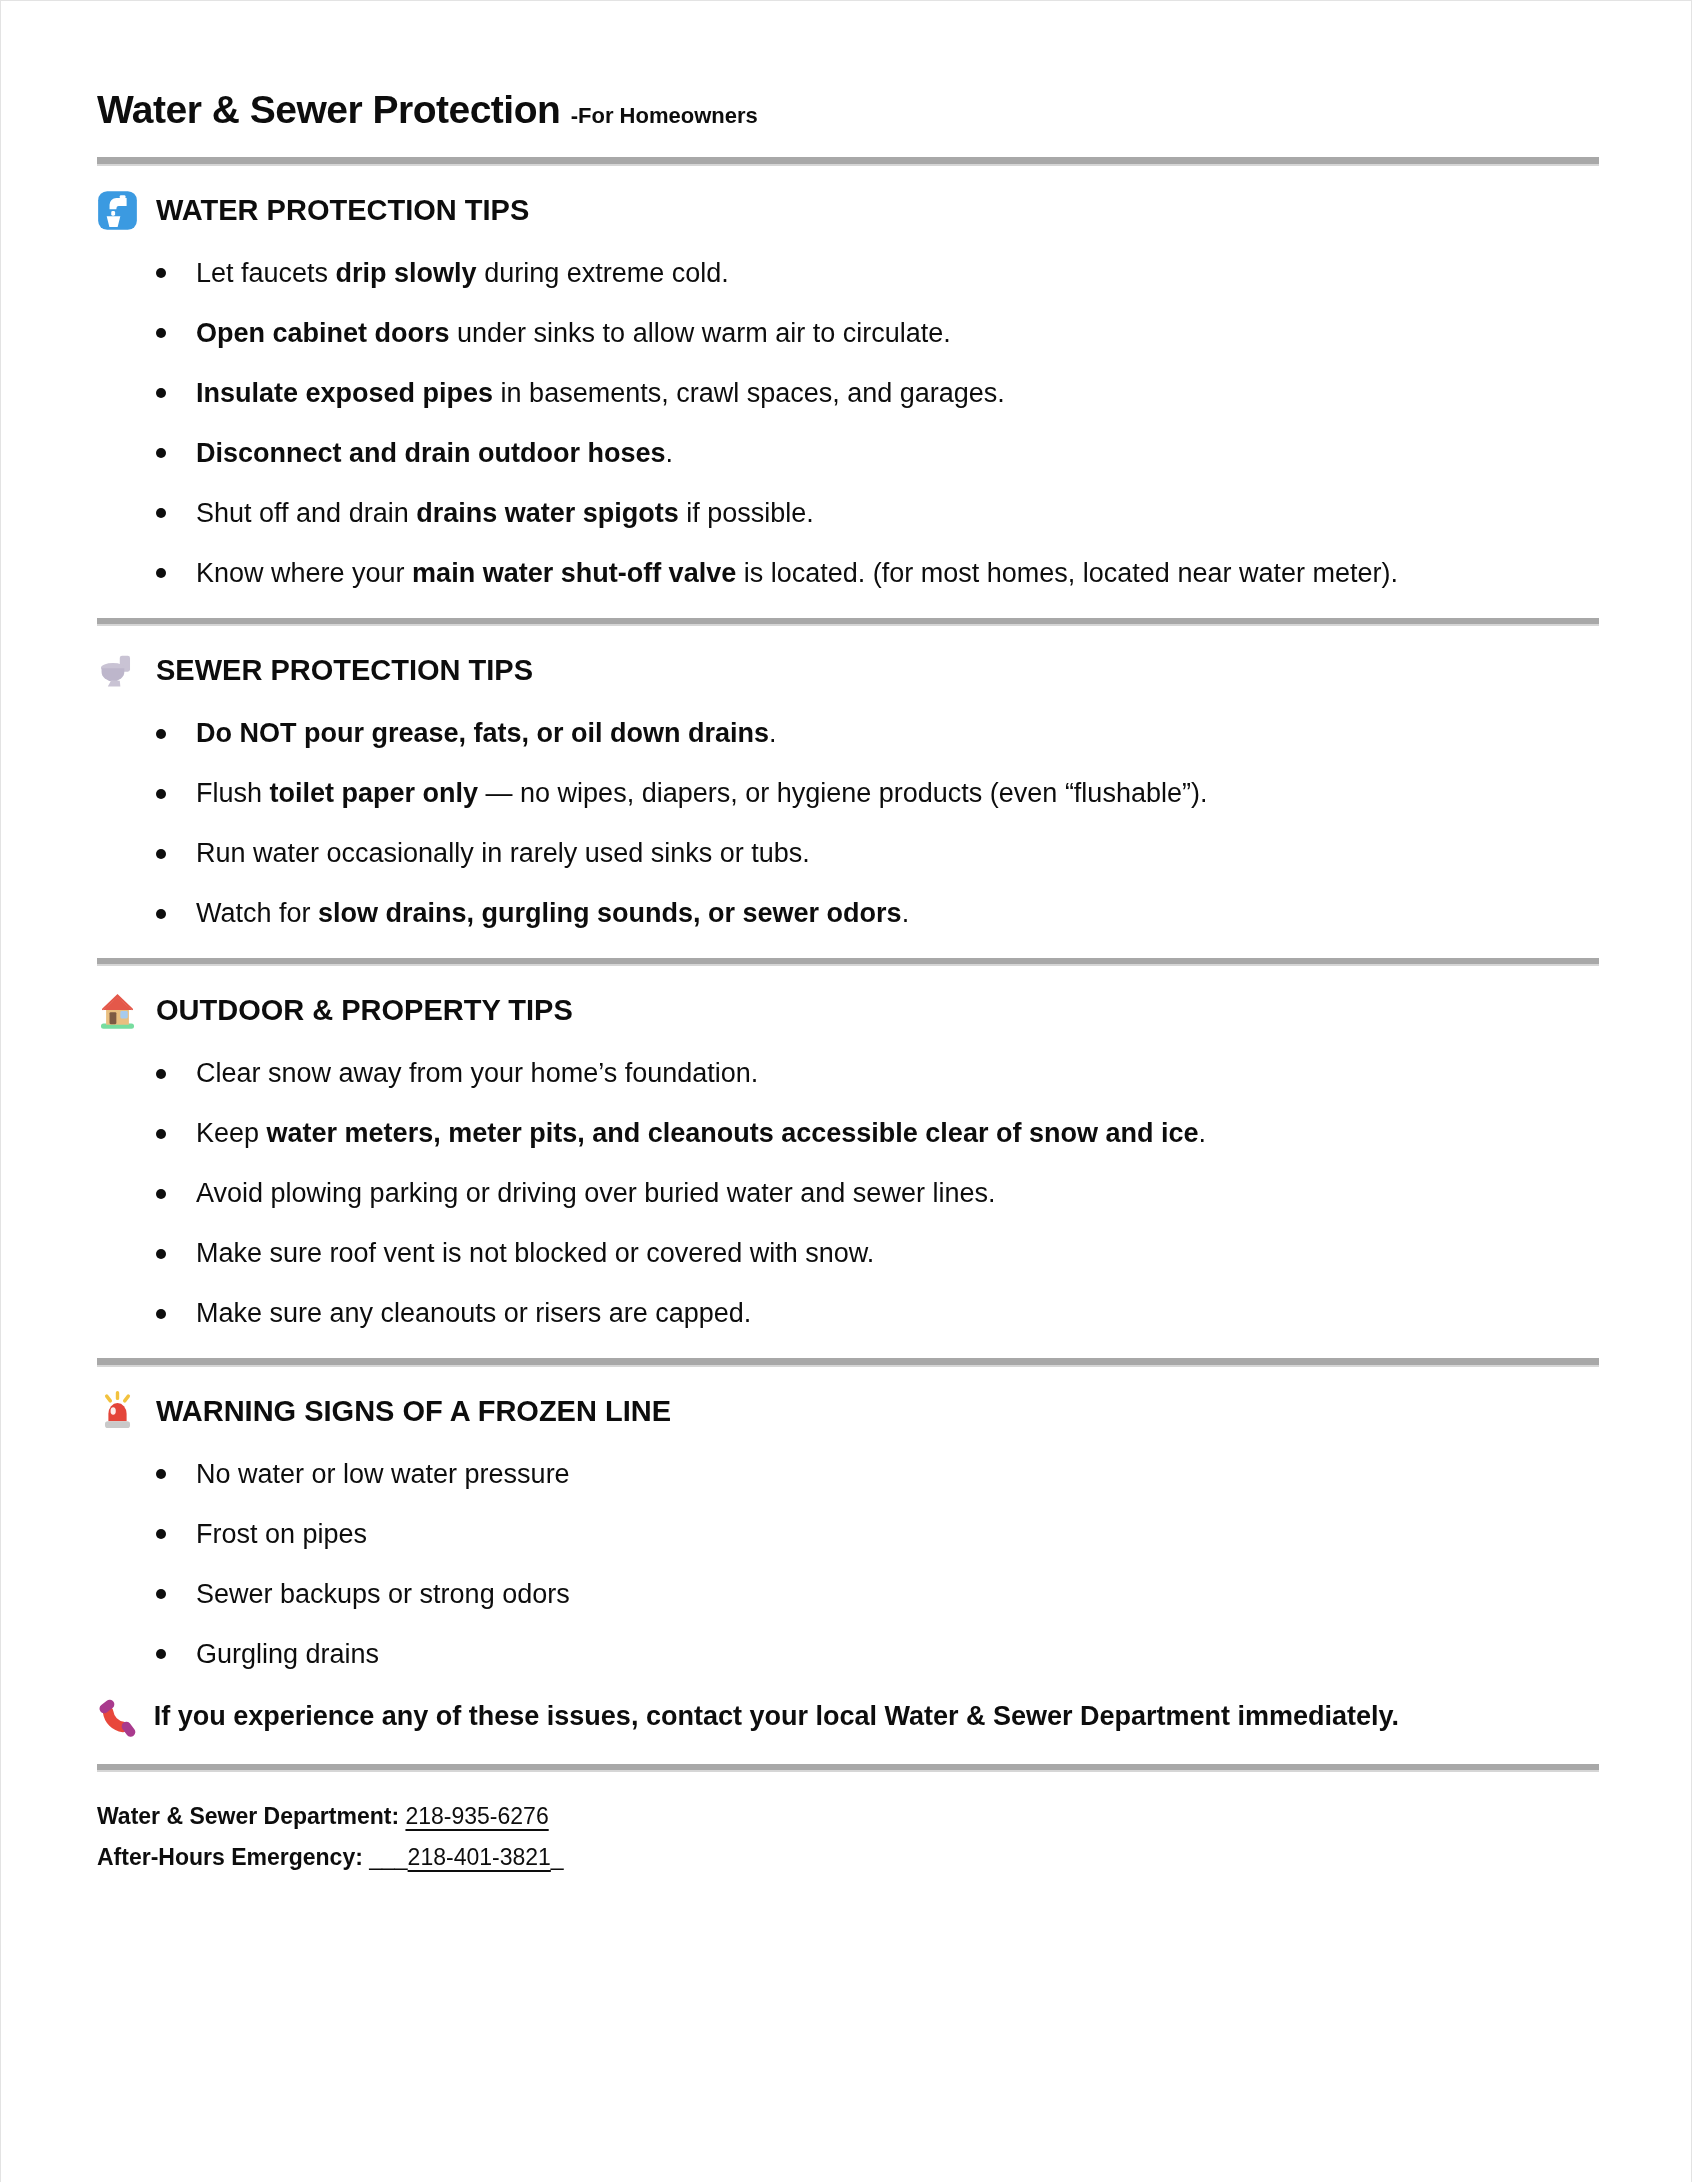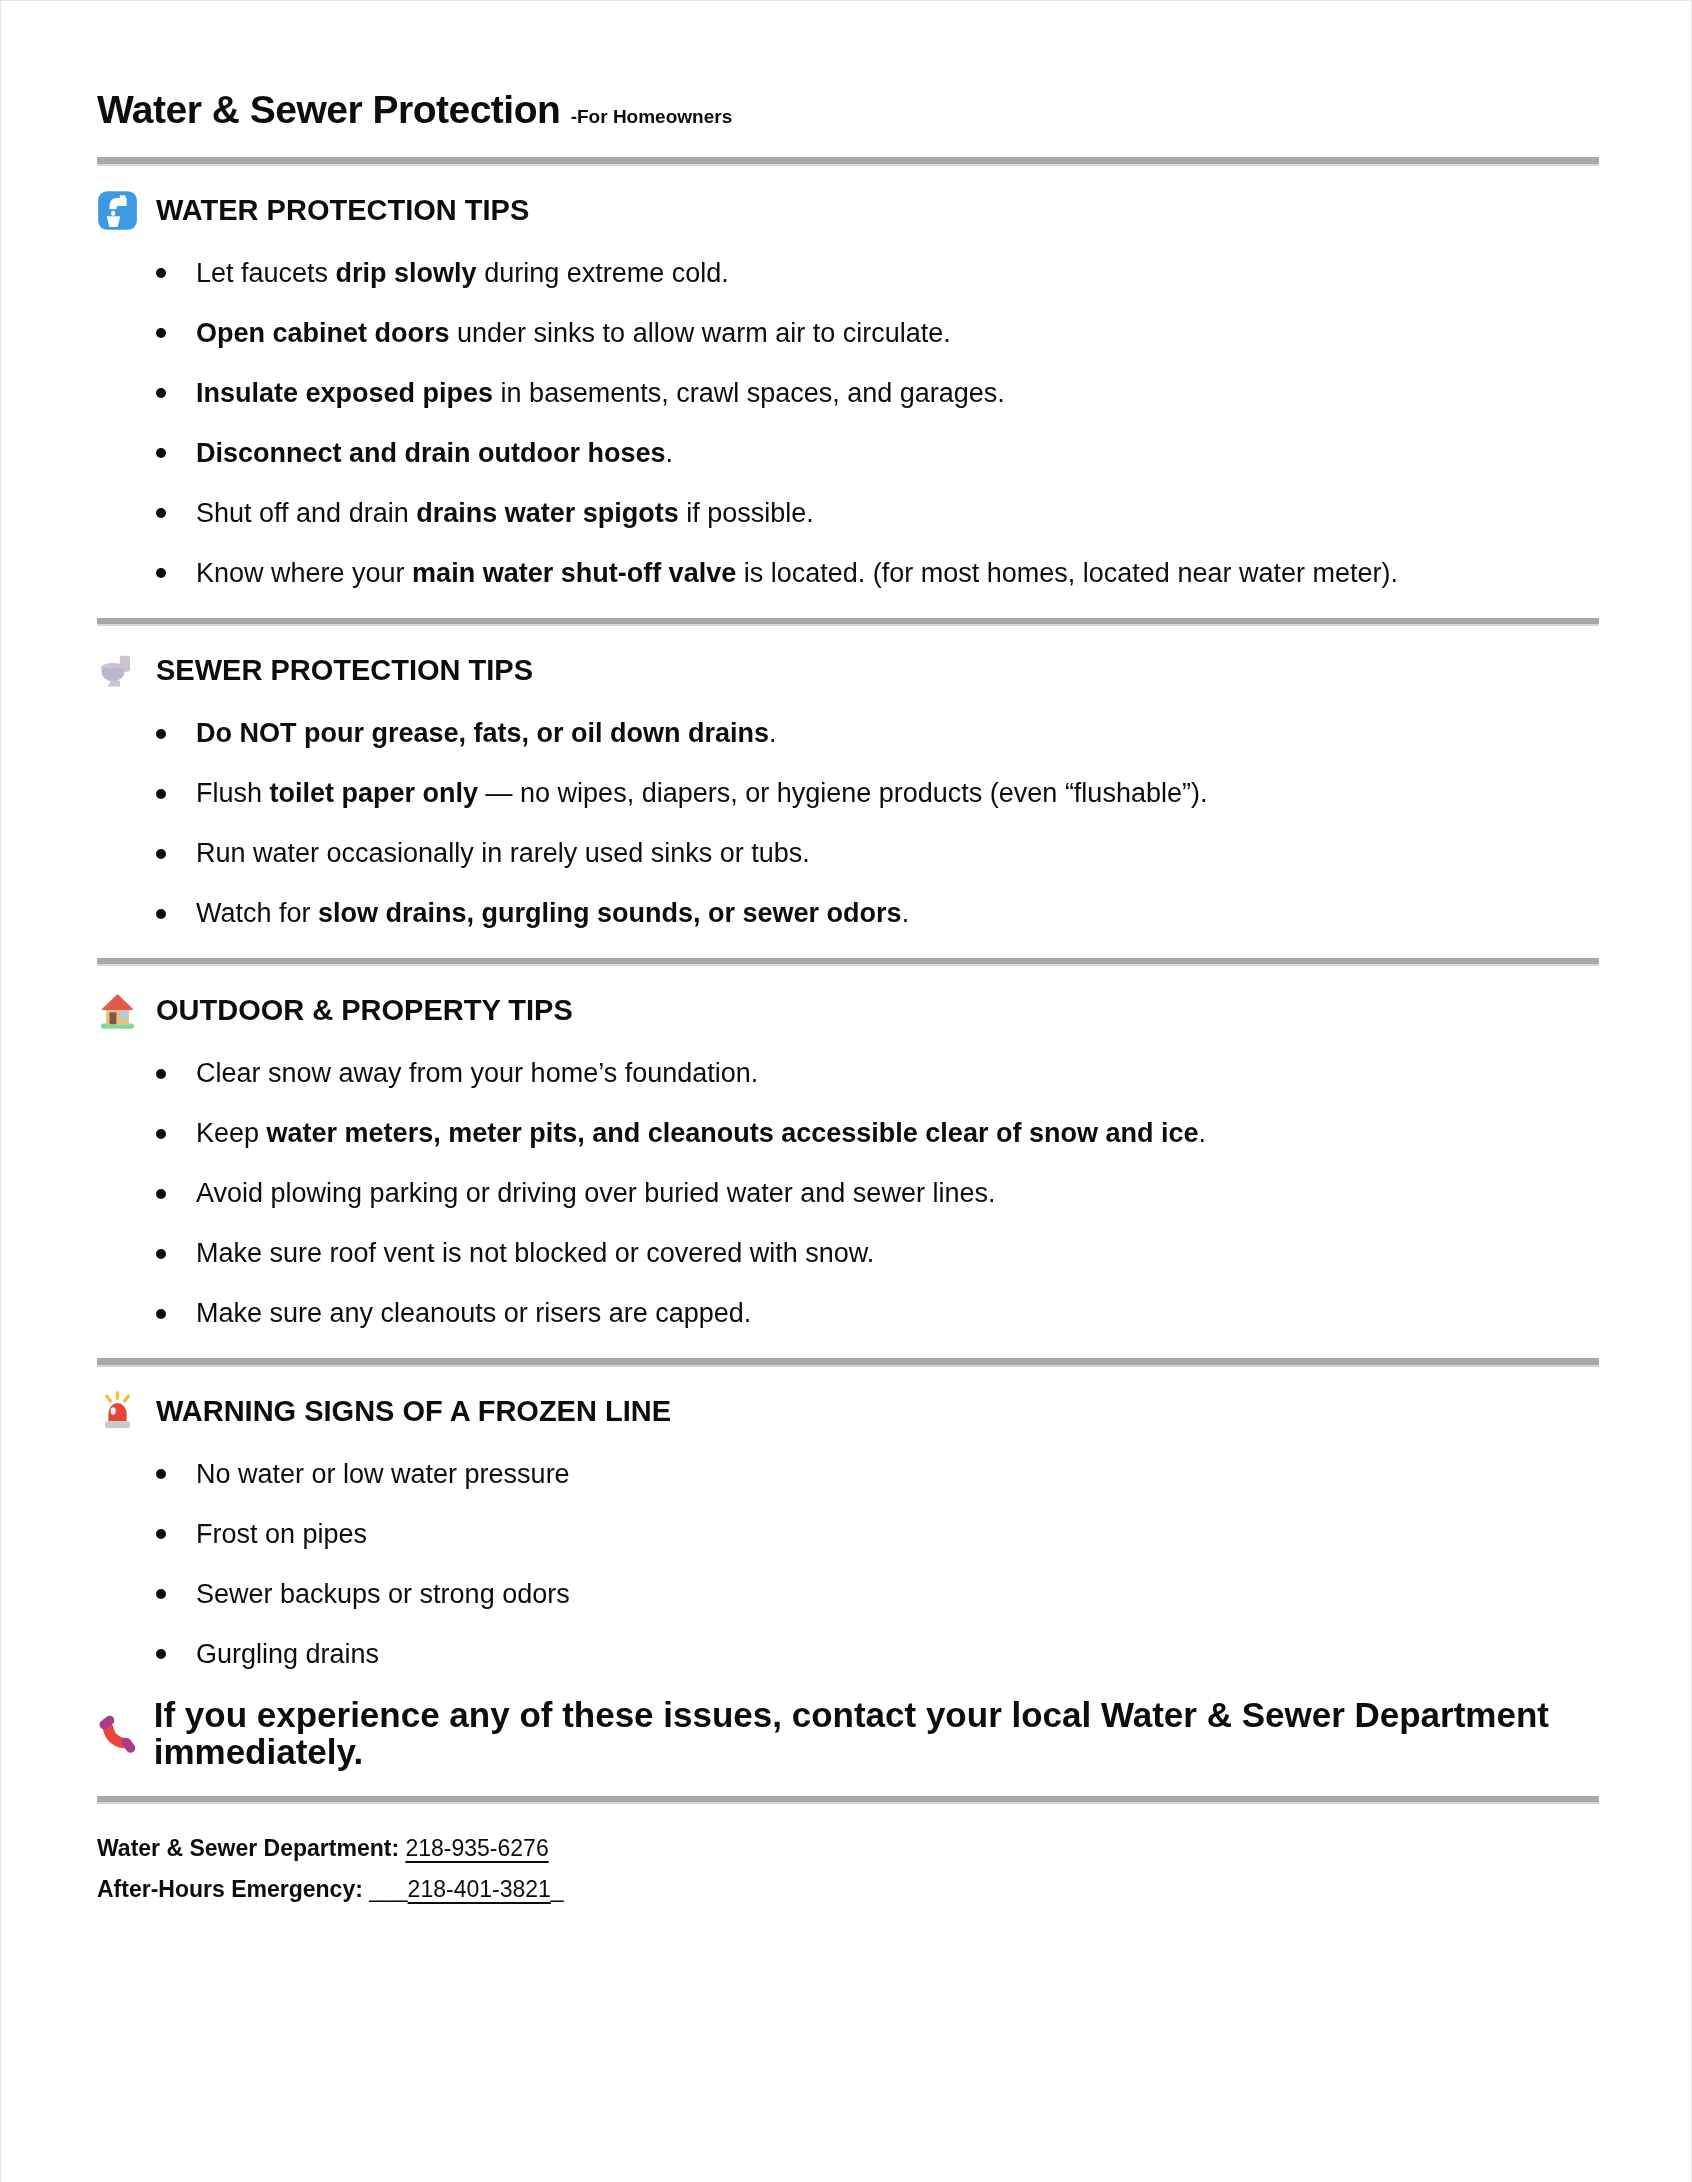--- a/index.html
+++ b/index.html
@@ -15,7 +15,7 @@
     overflow:hidden;
   }
   h1.title { margin:0; font-size:39px; line-height:1.08; font-weight:bold; letter-spacing:-0.5px; }
-  h1.title .subtitle { font-size:19px; letter-spacing:0; }
+  h1.title .subtitle { font-size:22px; letter-spacing:0; }
   p.intro { margin:13px 0 0 0; font-size:27px; line-height:37px; max-width:1460px; }
   .rule {
     height:6.4px; background:#a8a8a8;

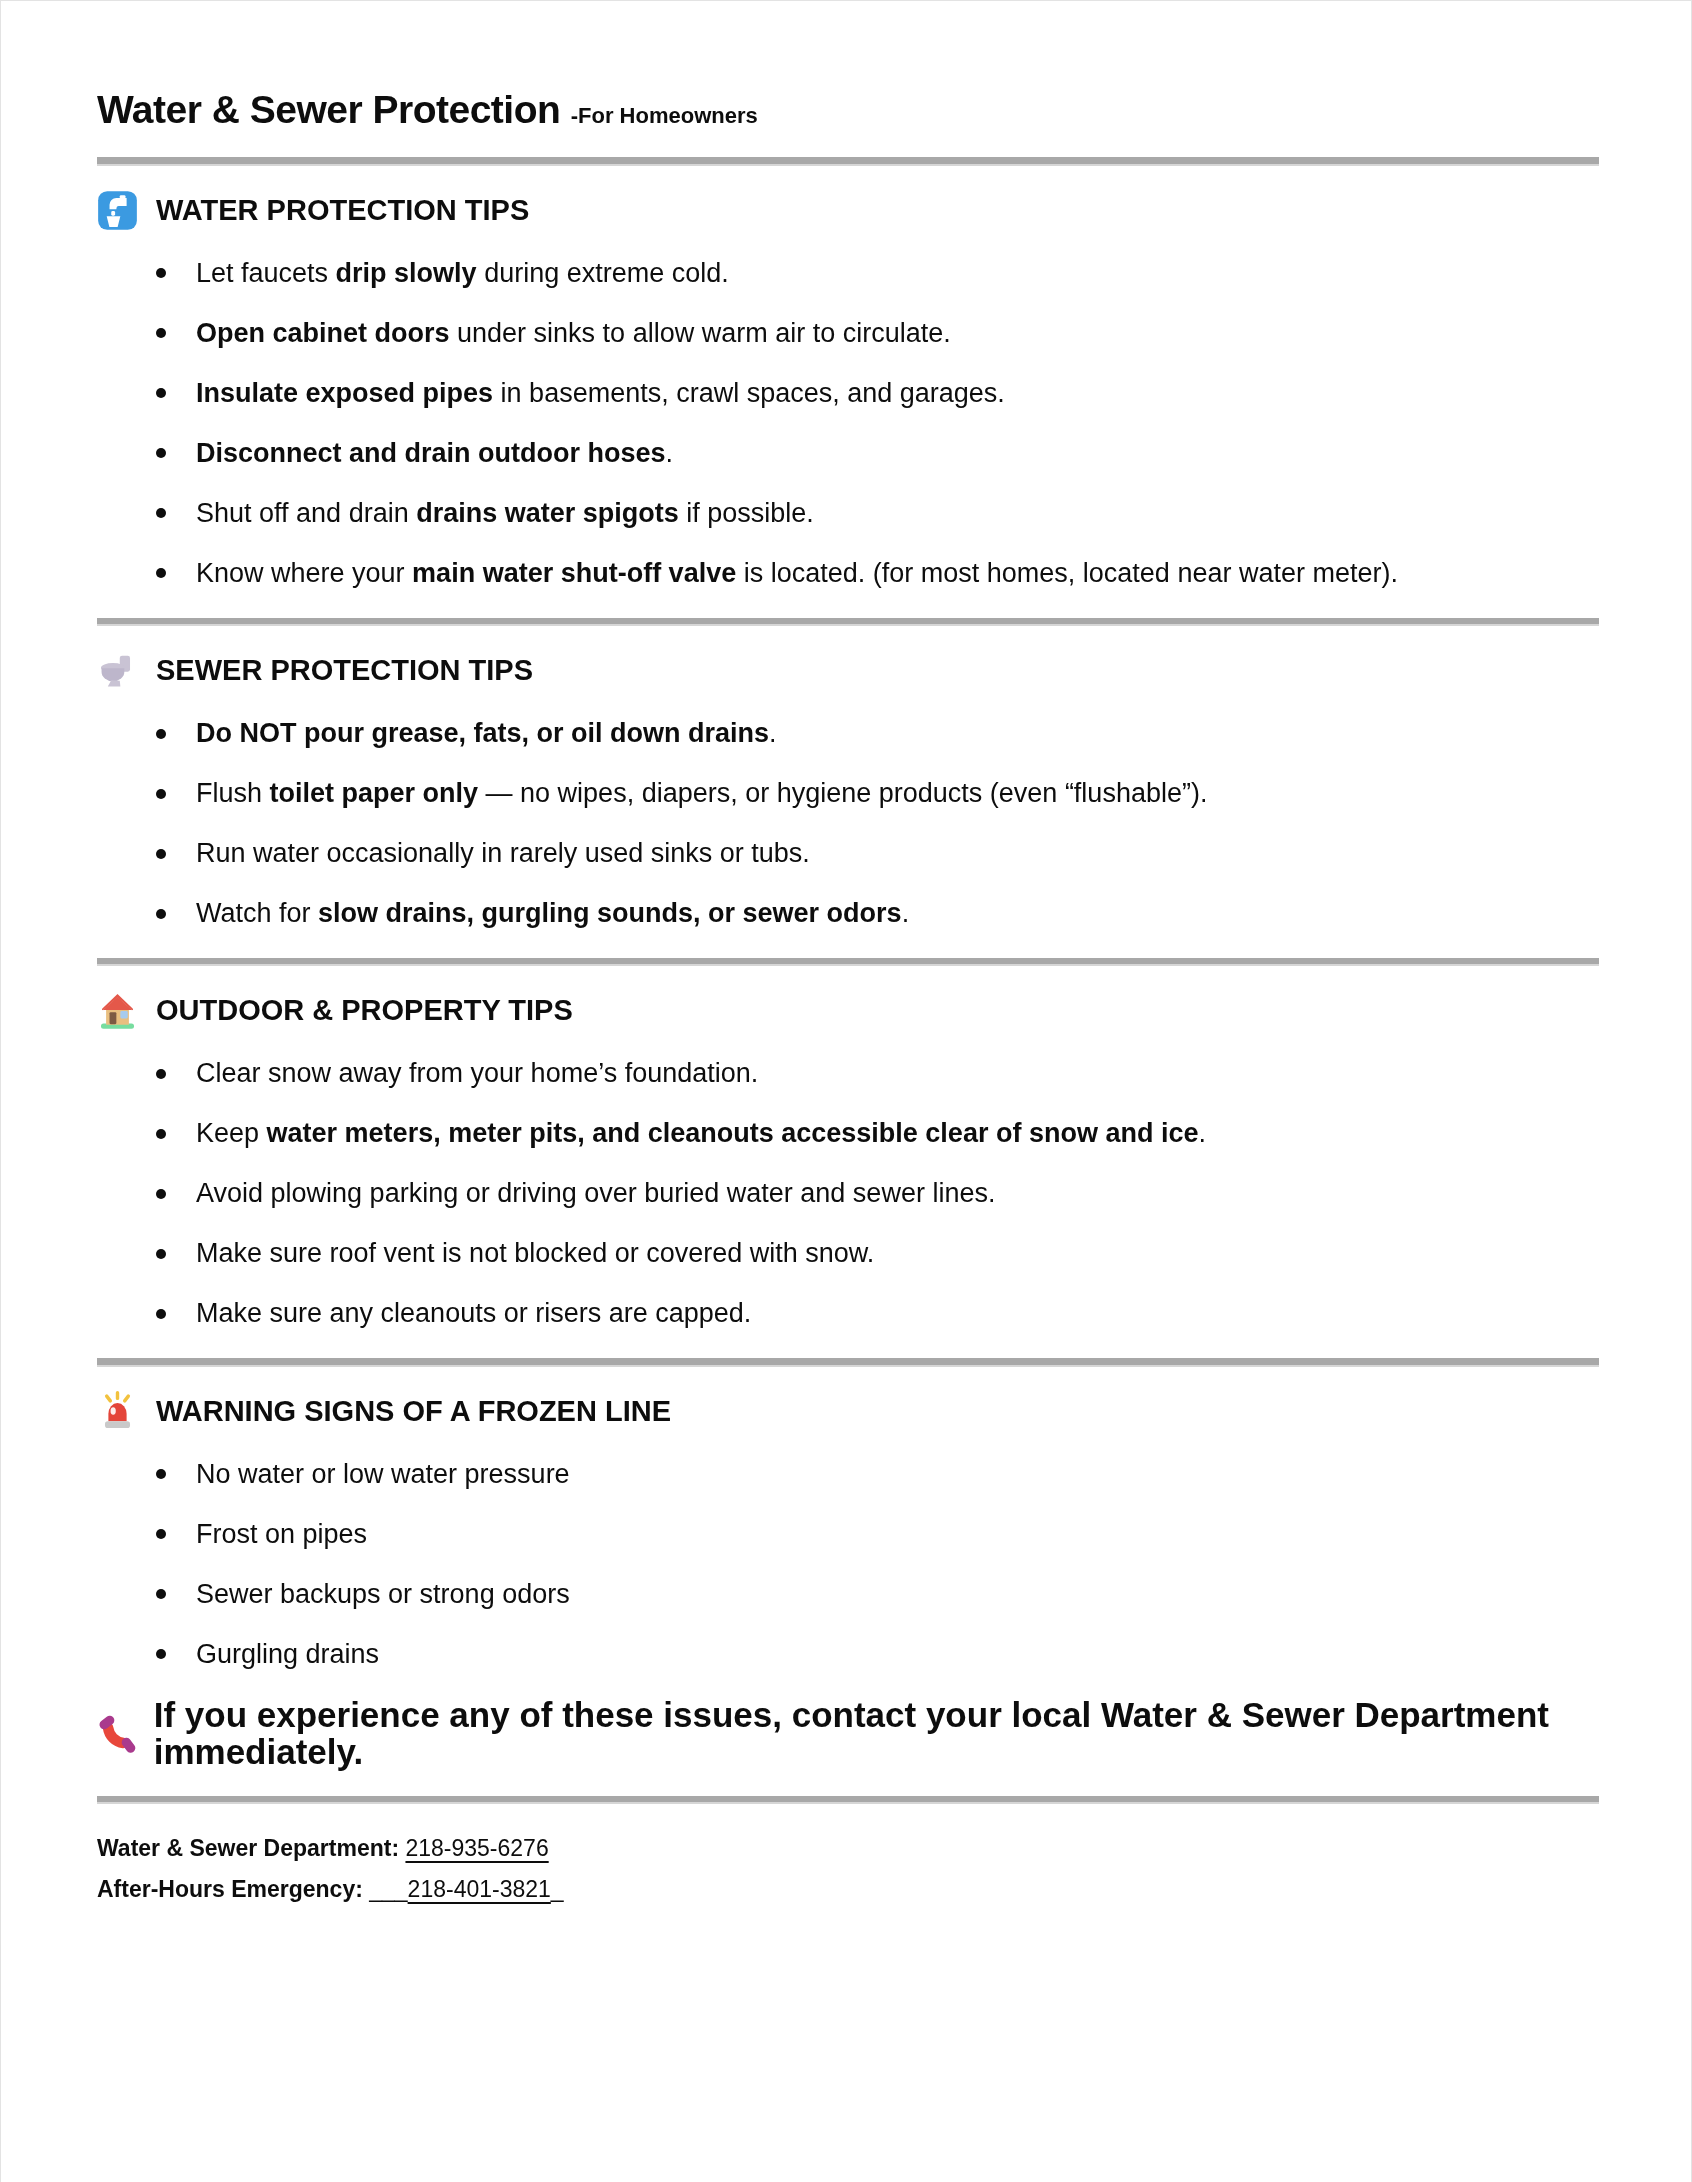--- a/index.html
+++ b/index.html
@@ -45,7 +45,7 @@
   .alert {
     display:flex; align-items:center; gap:14.7px;
     margin:7.3px 0 0 0;
-    font-size:35px; line-height:37px; font-weight:bold;
+    font-size:27px; line-height:37px; font-weight:bold;
   }
   .alert .hicon svg { width:42px; height:42px; }
   .contact { margin-top:24px; font-size:23px; line-height:41px; }

